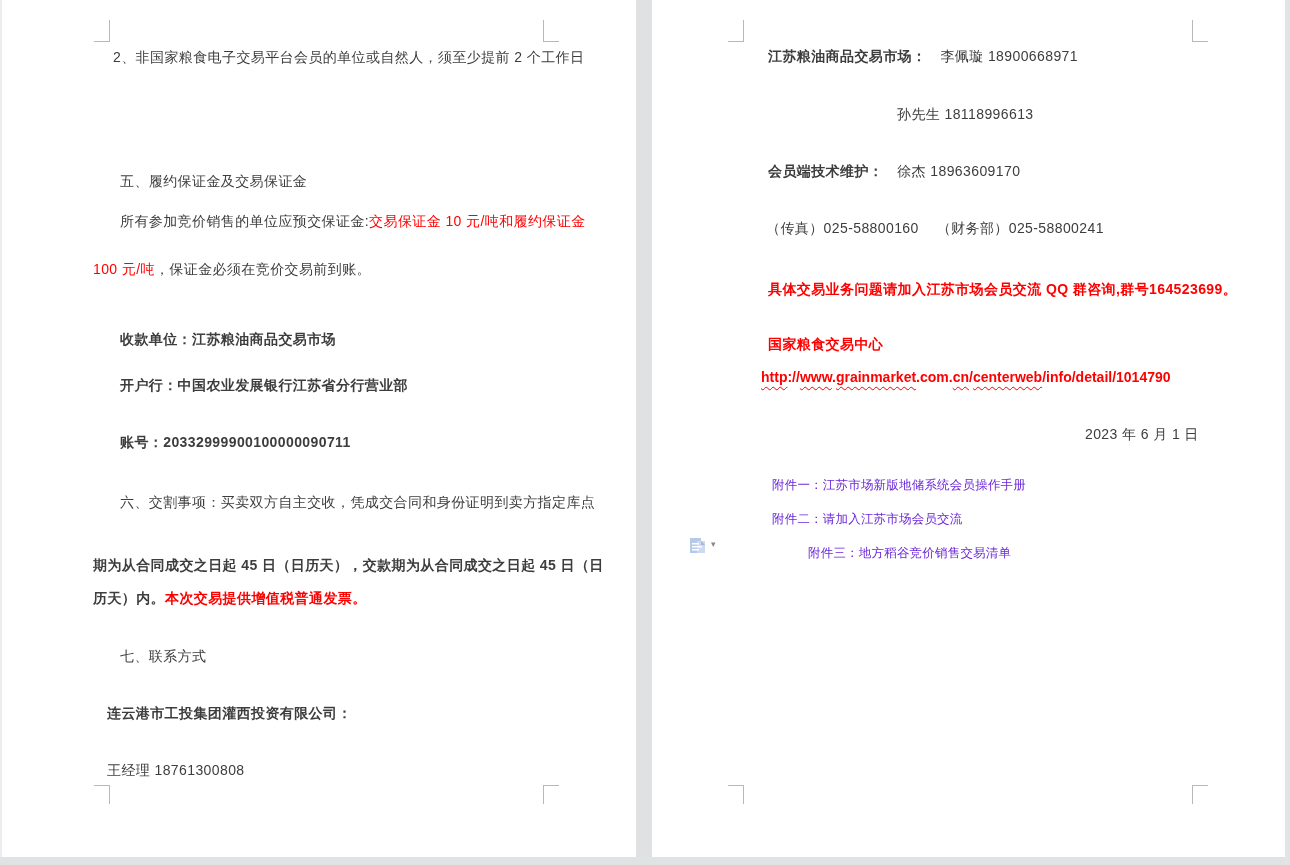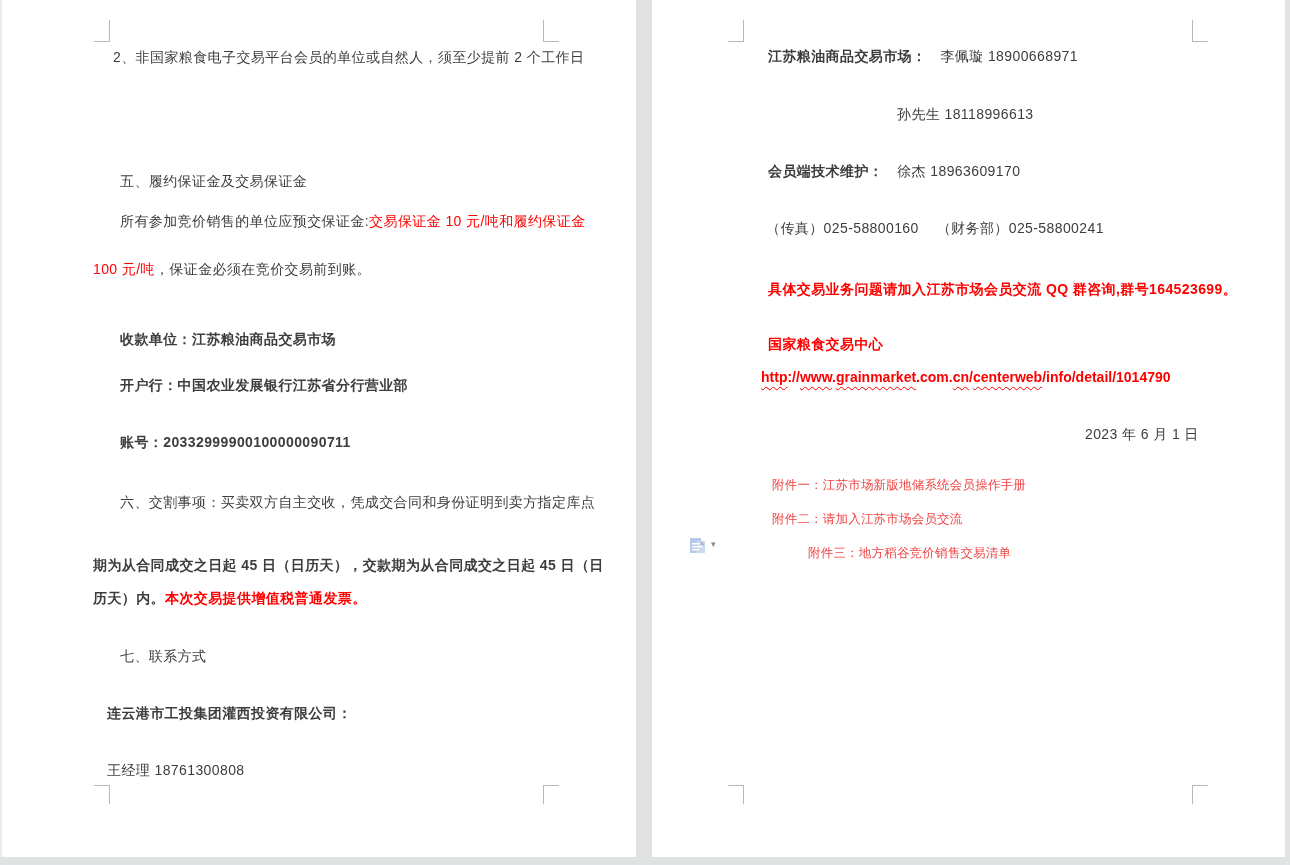--- a/index.html
+++ b/index.html
@@ -21,7 +21,7 @@
   .b{font-weight:bold;}
   .red{color:#ff0000;}
   .small{font-size:12.5px;letter-spacing:0.2px;}
-  .blue{color:#ef4444;text-align:right;}
+  .blue{color:#6d28d9;text-align:right;}
   .wavy{text-decoration-line:underline;text-decoration-style:wavy;text-decoration-color:#ff0000;text-decoration-thickness:1px;text-underline-offset:4px;}
   .gap14{margin-left:14px;}
   .gap18{margin-left:18px;}

